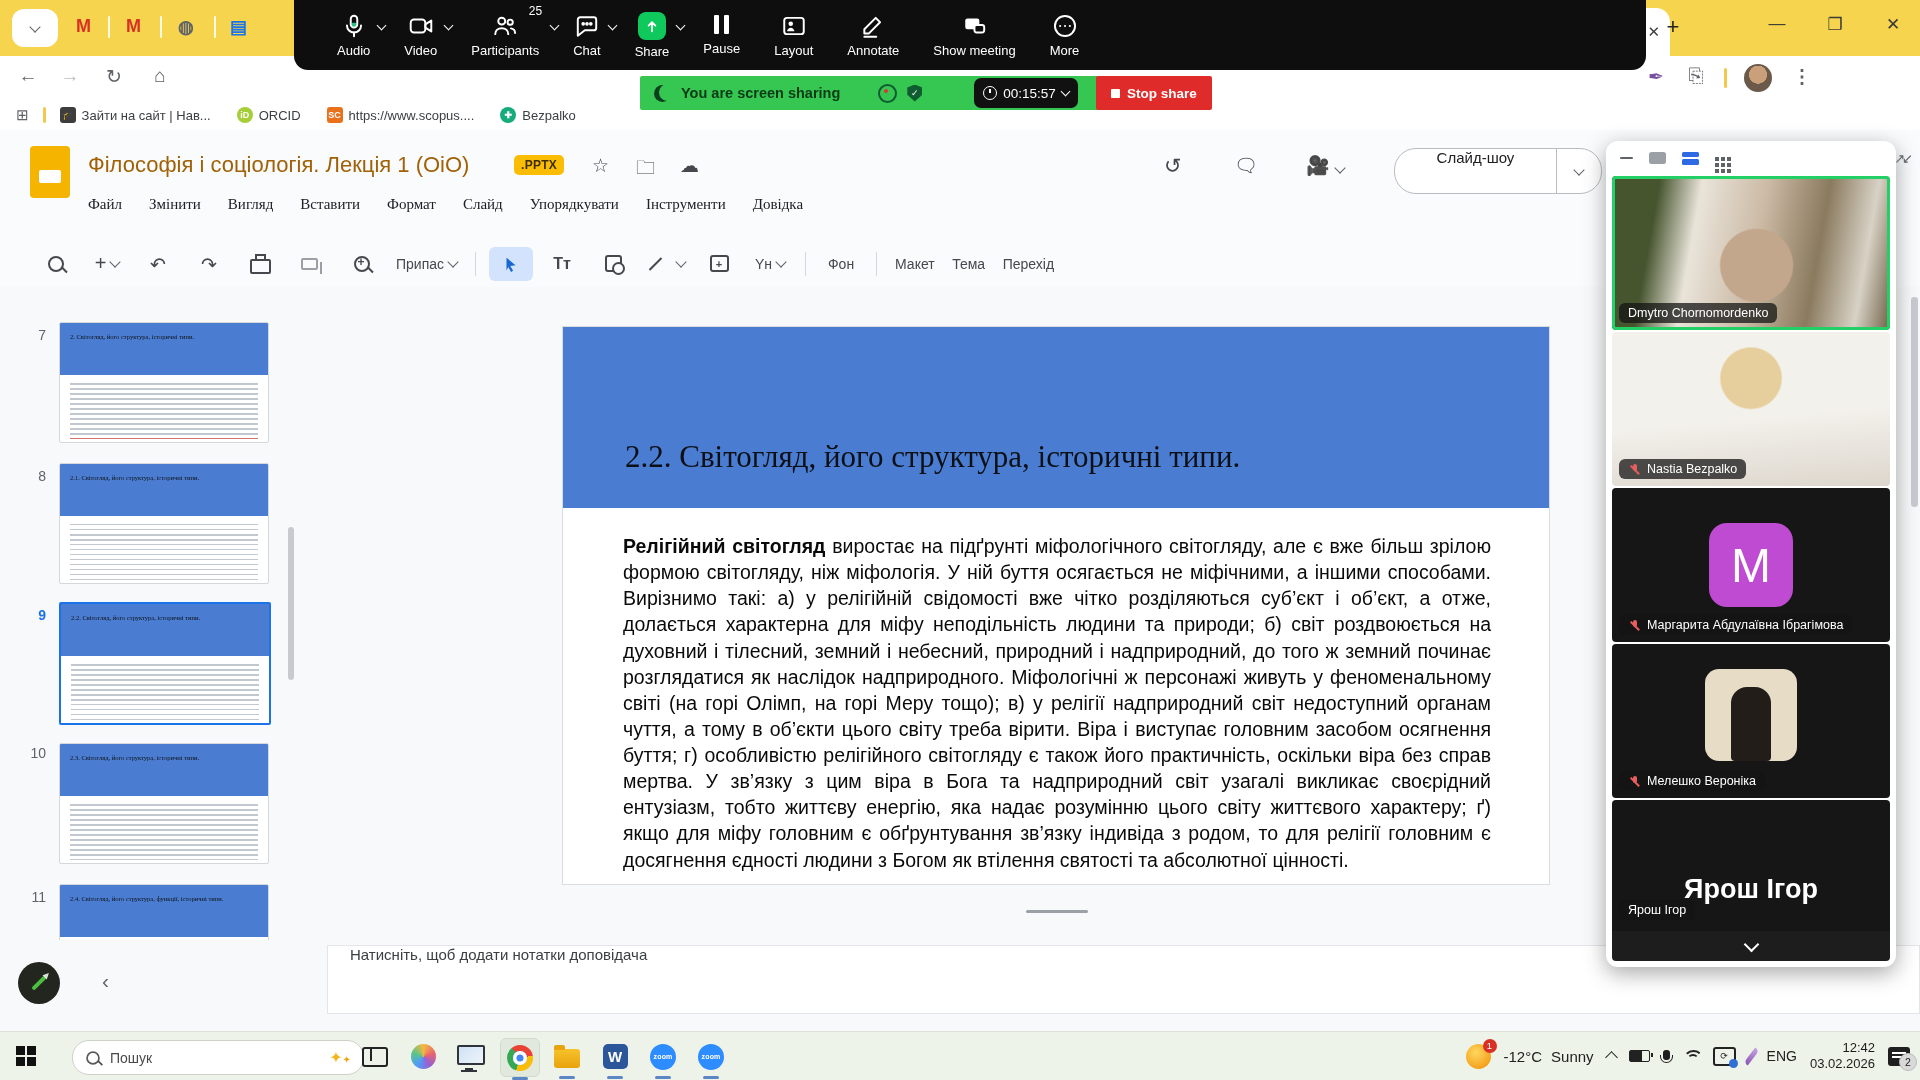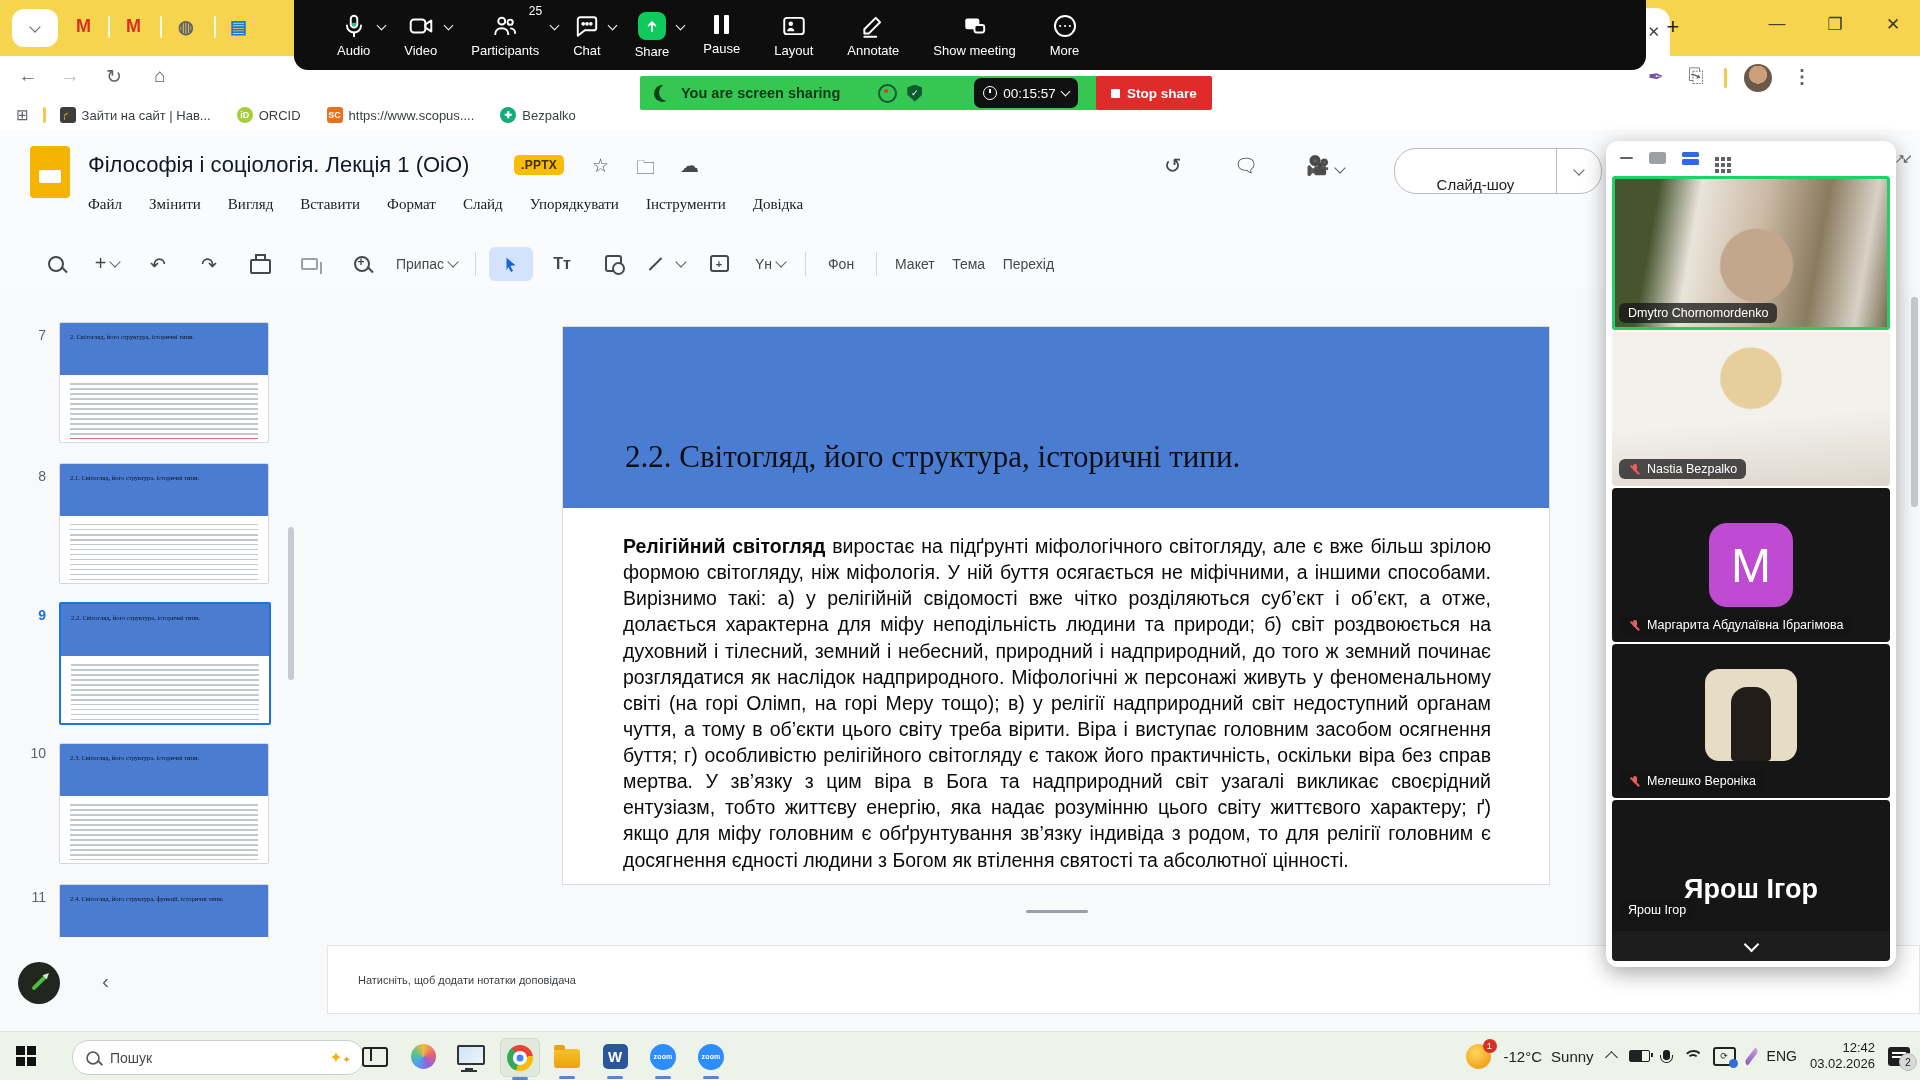--- a/index.html
+++ b/index.html
@@ -60,7 +60,7 @@
   .gs-header{position:absolute;left:0;top:130px;right:0;height:157px;background:#f9fbfd;border-bottom:1px solid #dadce0;}
   .gs-logo{position:absolute;left:30px;top:16px;width:40px;height:52px;background:#f4b400;border-radius:4px;}
   .gs-logo::after{content:"";position:absolute;left:9px;top:24px;width:22px;height:13px;background:#fff;border-radius:2px;}
-  .gs-title{position:absolute;left:88px;top:22px;font-size:22px;color:#0f172a;}
+  .gs-title{position:absolute;left:88px;top:22px;font-size:22px;color:#a16207;}
   .pptx{position:absolute;top:25px;background:#fbbc04;color:#3c2e00;font-size:12px;font-weight:bold;
         padding:3px 7px;border-radius:5px;letter-spacing:.3px;}
   .gs-hdr-ic{position:absolute;top:24px;font-size:19px;color:#45484d;}

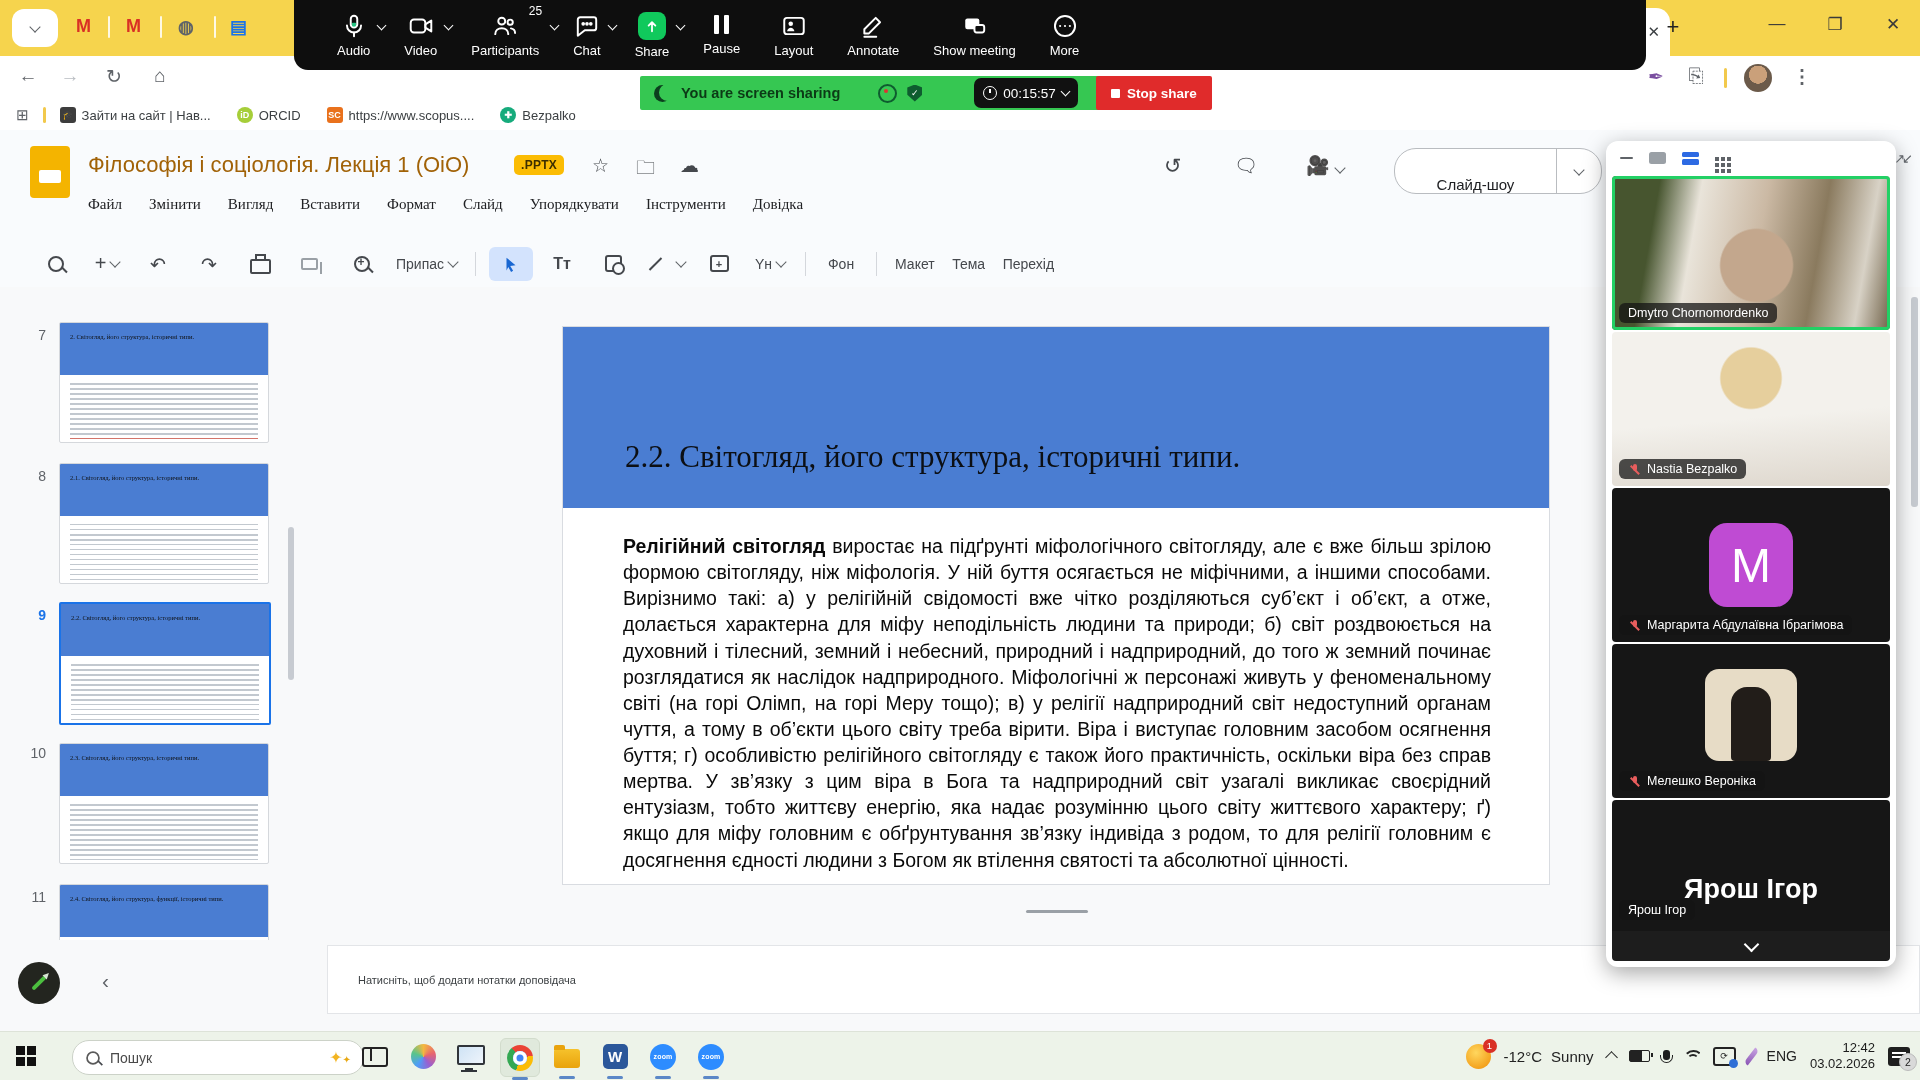--- a/index.html
+++ b/index.html
@@ -67,7 +67,7 @@
   .gs-menus{position:absolute;left:88px;top:66px;display:flex;gap:27px;font-size:15px;color:#202124;}
   .gs-menus span{cursor:pointer;font-family:Liberation Serif, serif;}
   .present{position:absolute;left:1394px;top:18px;width:206px;height:44px;border:1px solid #b9bcc0;border-radius:22px;
-           background:#fff;display:flex;align-items:flex-end;}
+           background:#fff;display:flex;align-items:flex-start;}
   .present .lbl{flex:1;text-align:center;font-size:15px;color:#202124;}
   .present .dd{width:44px;height:100%;border-left:1px solid #b9bcc0;display:flex;align-items:center;justify-content:center;}
   .gchev{width:7px;height:7px;border-right:1.7px solid #5f6368;border-bottom:1.7px solid #5f6368;

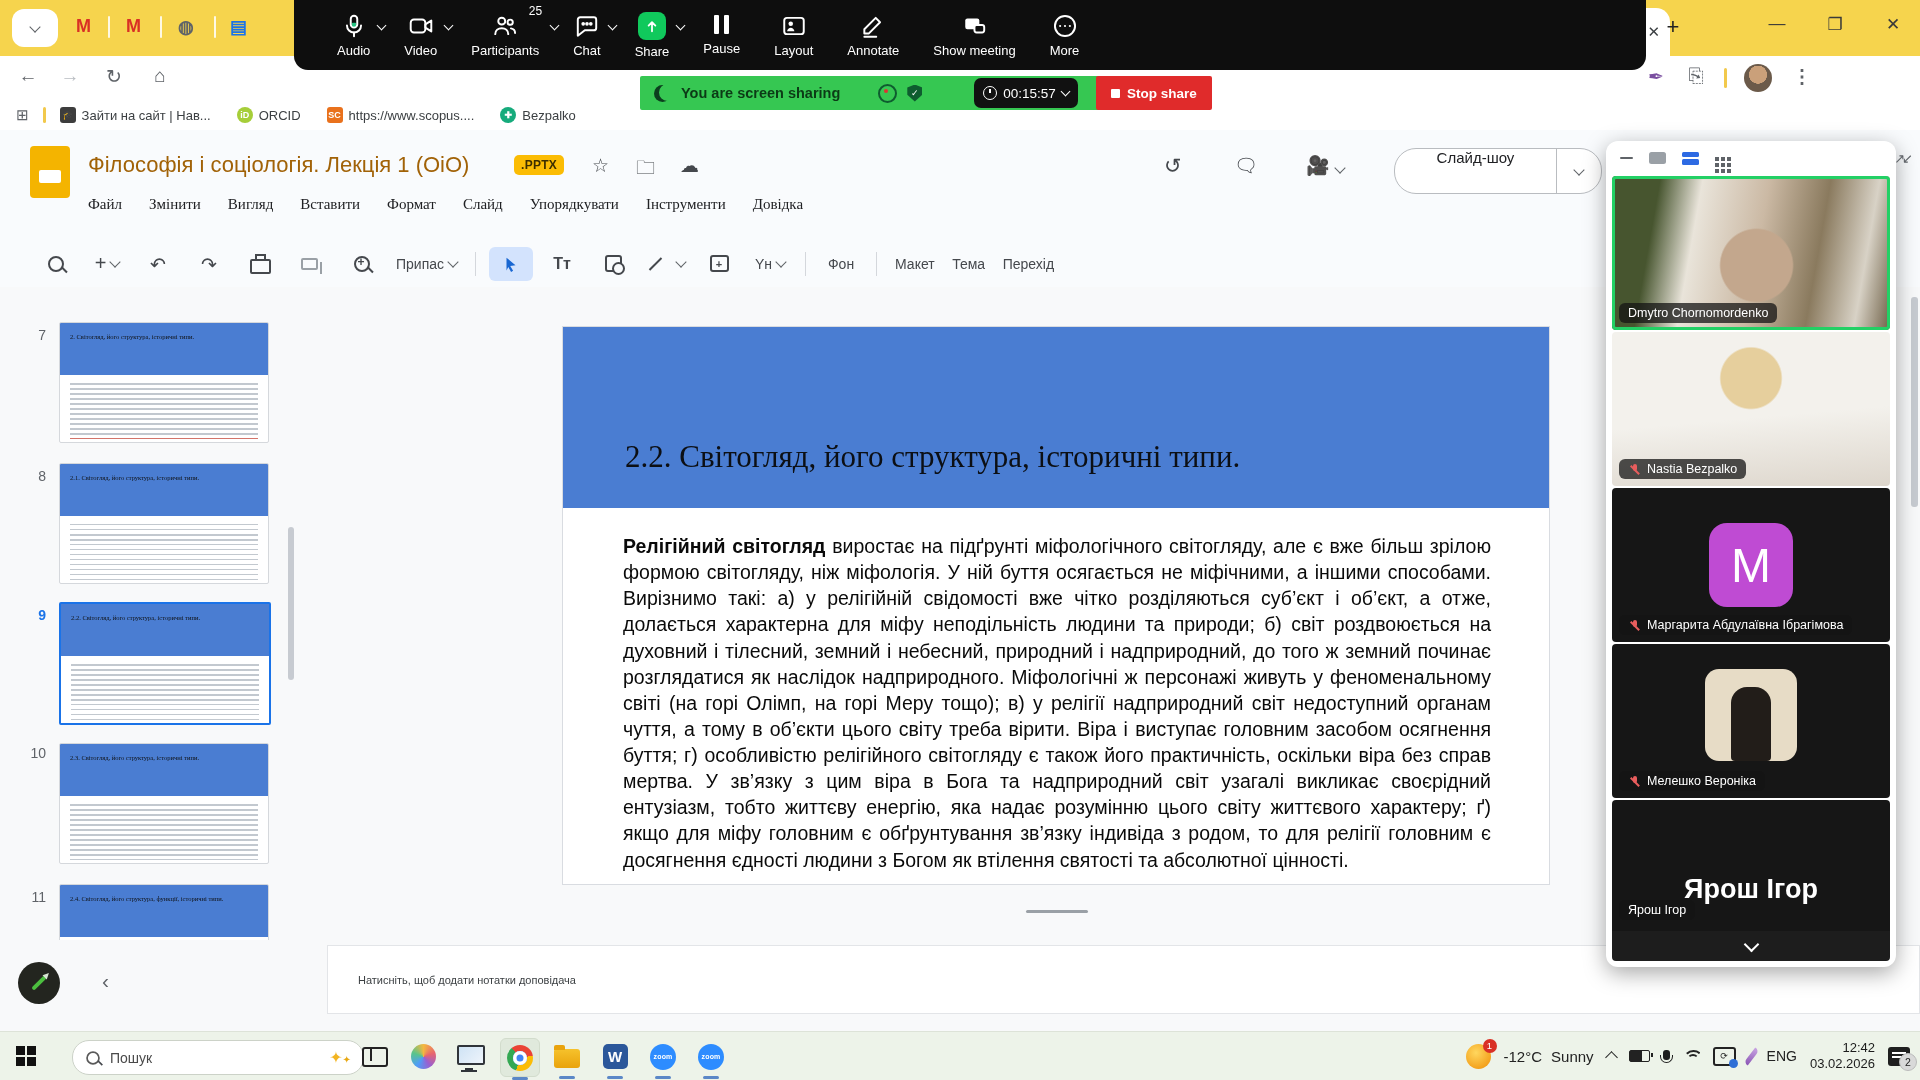--- a/index.html
+++ b/index.html
@@ -112,7 +112,7 @@
   .slide-body b{font-weight:bold;}
   .notes-handle{position:absolute;left:1026px;top:623px;width:62px;height:3px;background:#9aa0a6;border-radius:2px;}
   .notesbar{position:absolute;left:327px;top:658px;right:0;height:67px;background:#fff;border:1px solid #e3e5e8;
-            display:flex;align-items:center;padding-left:30px;font-size:11px;color:#3c4043;}
+            display:flex;padding-left:22px;font-size:15px;color:#3c4043;}
   .pencilfab{position:absolute;left:18px;top:675px;width:42px;height:42px;border-radius:50%;background:#23251f;
              display:flex;align-items:center;justify-content:center;}
   .pencilfab i{width:18px;height:4px;background:#4cbf3f;border-radius:2px;transform:rotate(-45deg);display:block;position:relative;}

